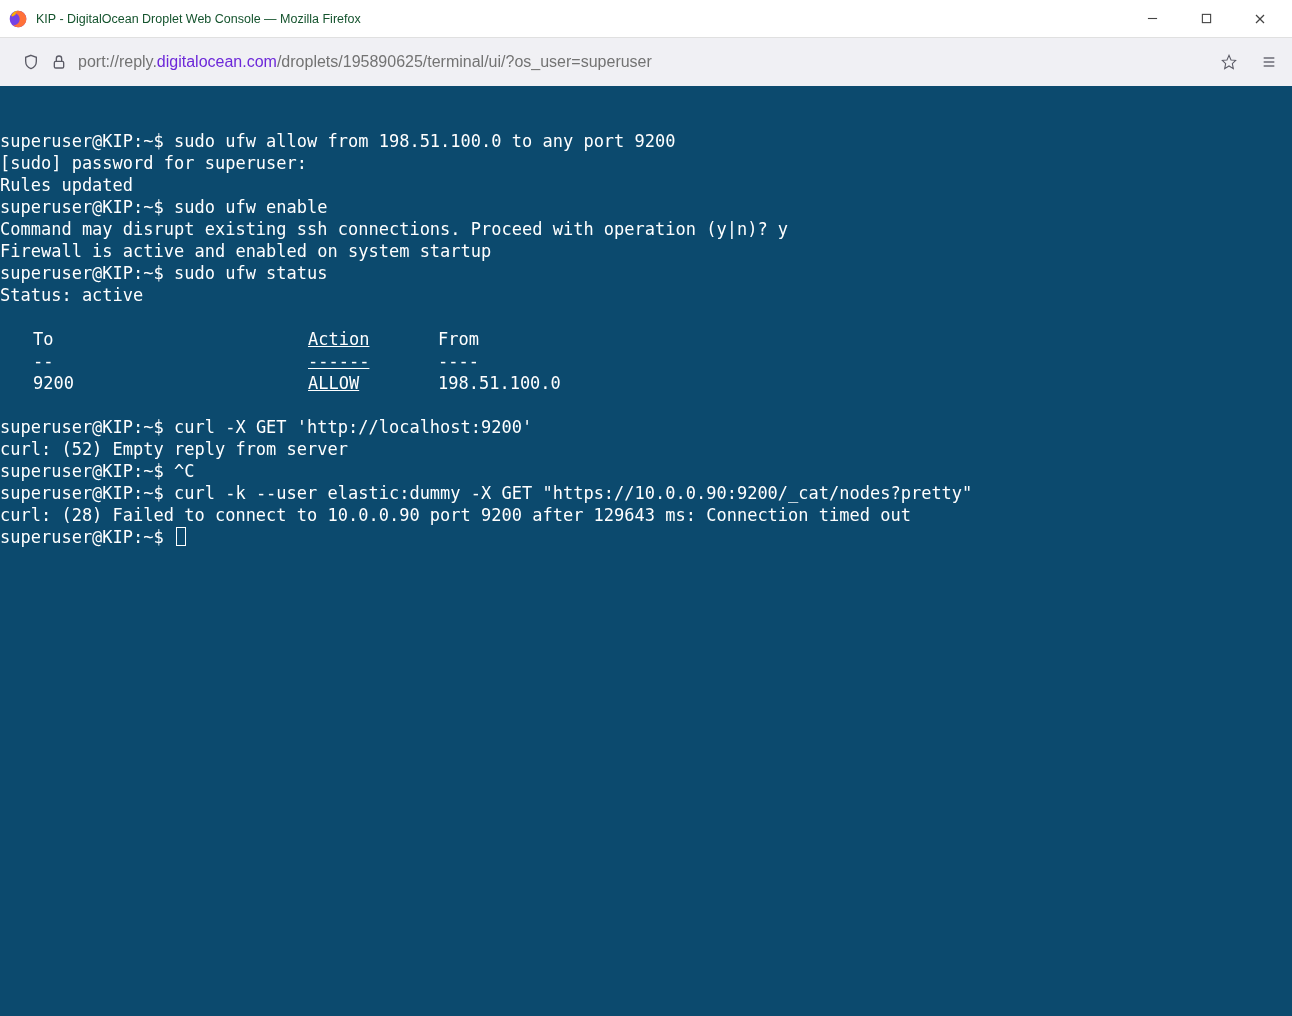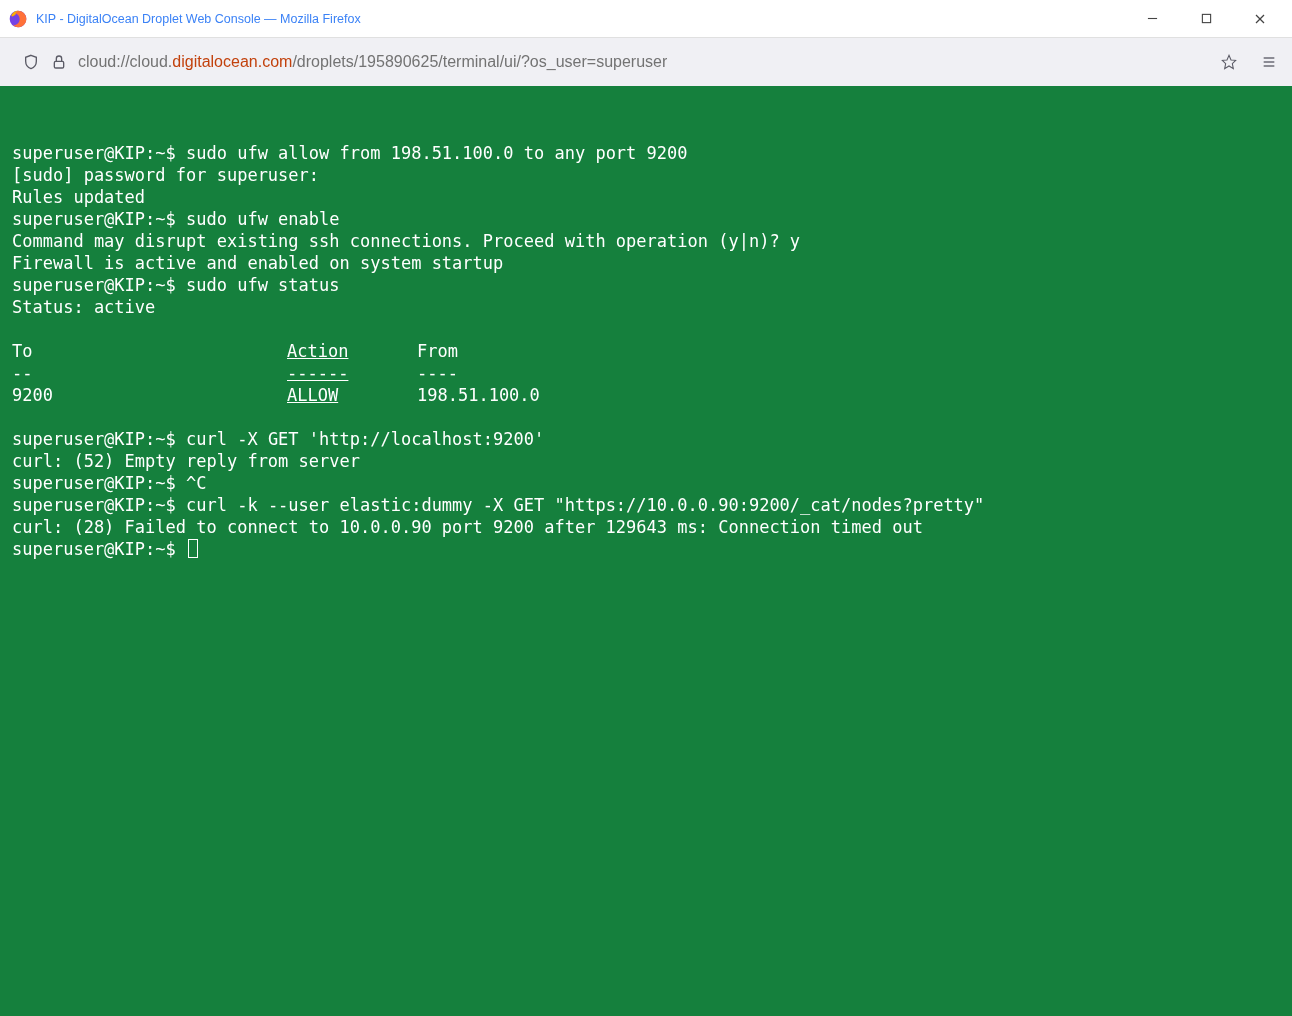--- a/index.html
+++ b/index.html
@@ -30,7 +30,7 @@
     .title-text {
       flex: 1;
       font-size: 12.5px;
-      color: #3b82f6;
+      color: #14532d;
     }
     .winctrl {
       display: flex;

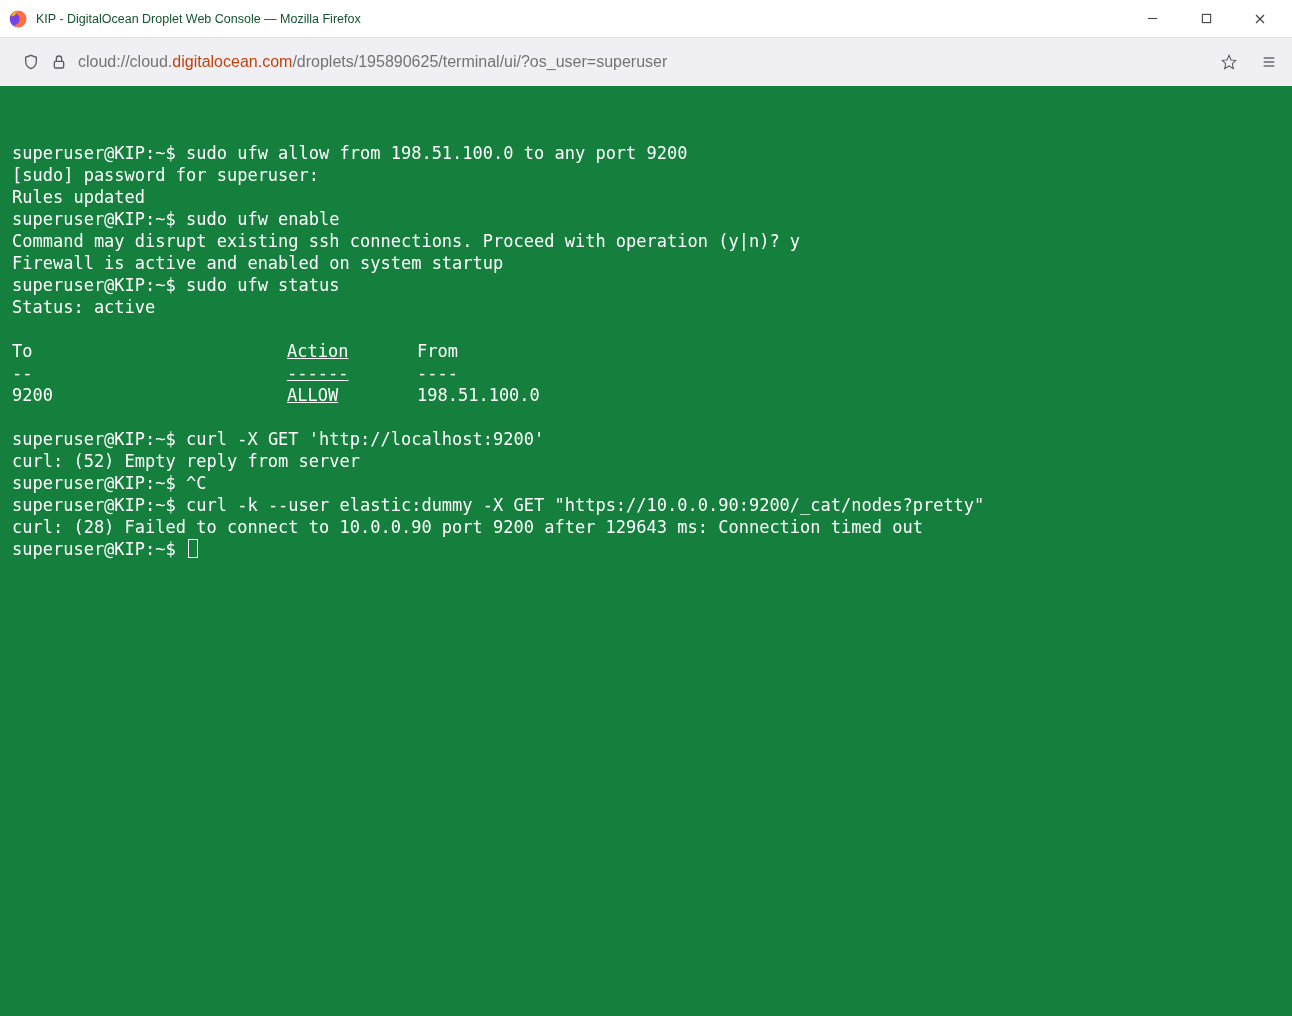--- a/index.html
+++ b/index.html
@@ -162,7 +162,7 @@
         </svg>
     </span>
     <div class="url-text">
-      <span>cloud://</span><span>cloud.</span><span class="host-bold">digitalocean.com</span><span>/droplets/195890625/terminal/ui/?os_user=superuser</span>
+      <span>port://</span><span>cloud.</span><span class="host-bold">digitalocean.com</span><span>/droplets/195890625/terminal/ui/?os_user=superuser</span>
     </div>
   </div>
   <div class="right-icons">

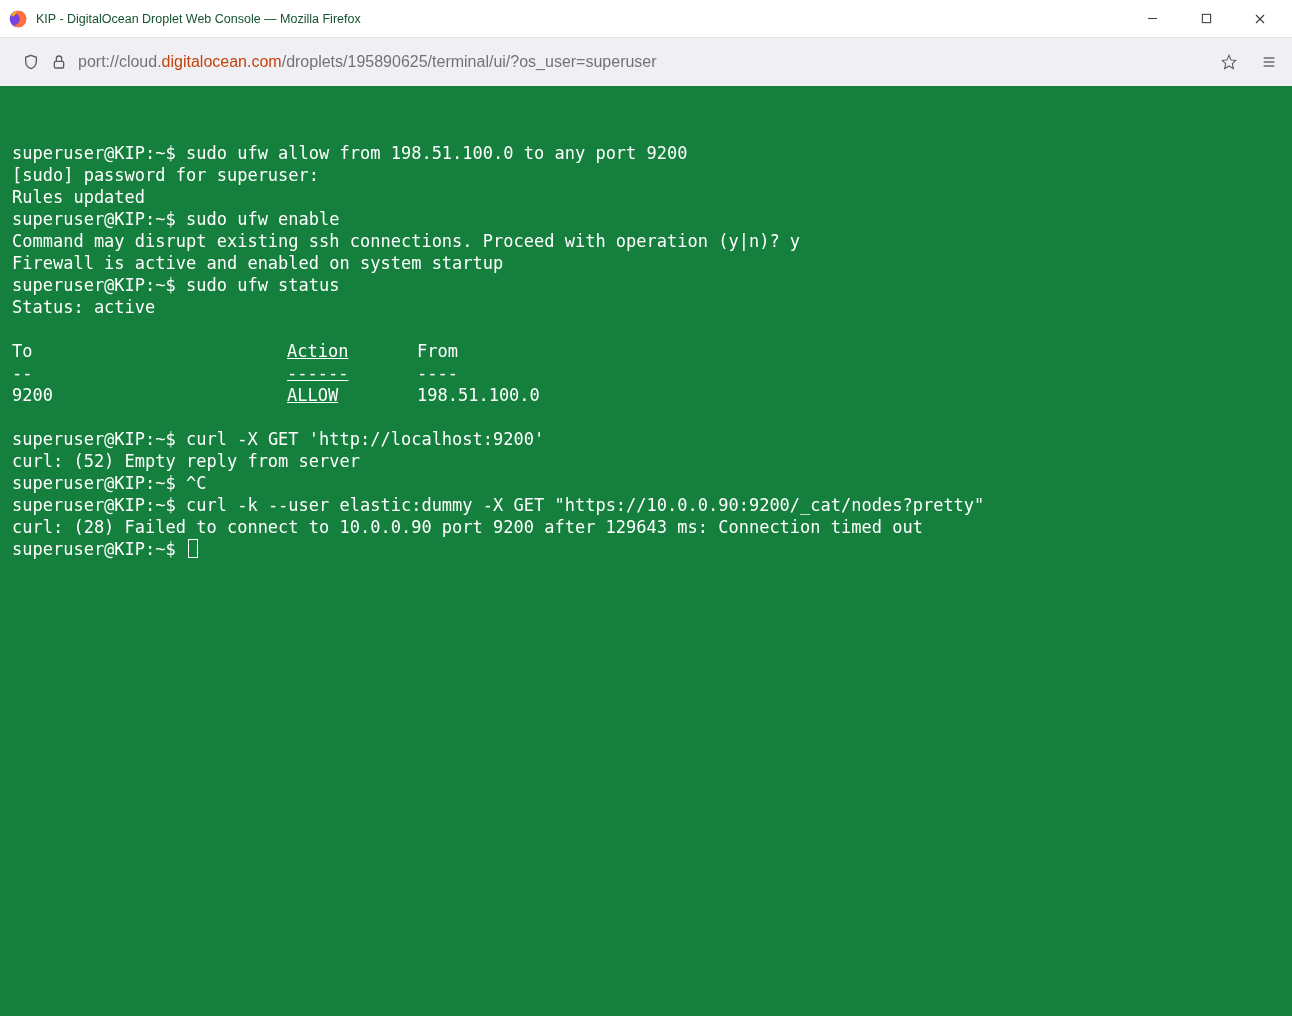--- a/index.html
+++ b/index.html
@@ -162,7 +162,7 @@
         </svg>
     </span>
     <div class="url-text">
-      <span>port://</span><span>cloud.</span><span class="host-bold">digitalocean.com</span><span>/droplets/195890625/terminal/ui/?os_user=superuser</span>
+      <span>port://</span><span>reply.</span><span class="host-bold">digitalocean.com</span><span>/droplets/195890625/terminal/ui/?os_user=superuser</span>
     </div>
   </div>
   <div class="right-icons">

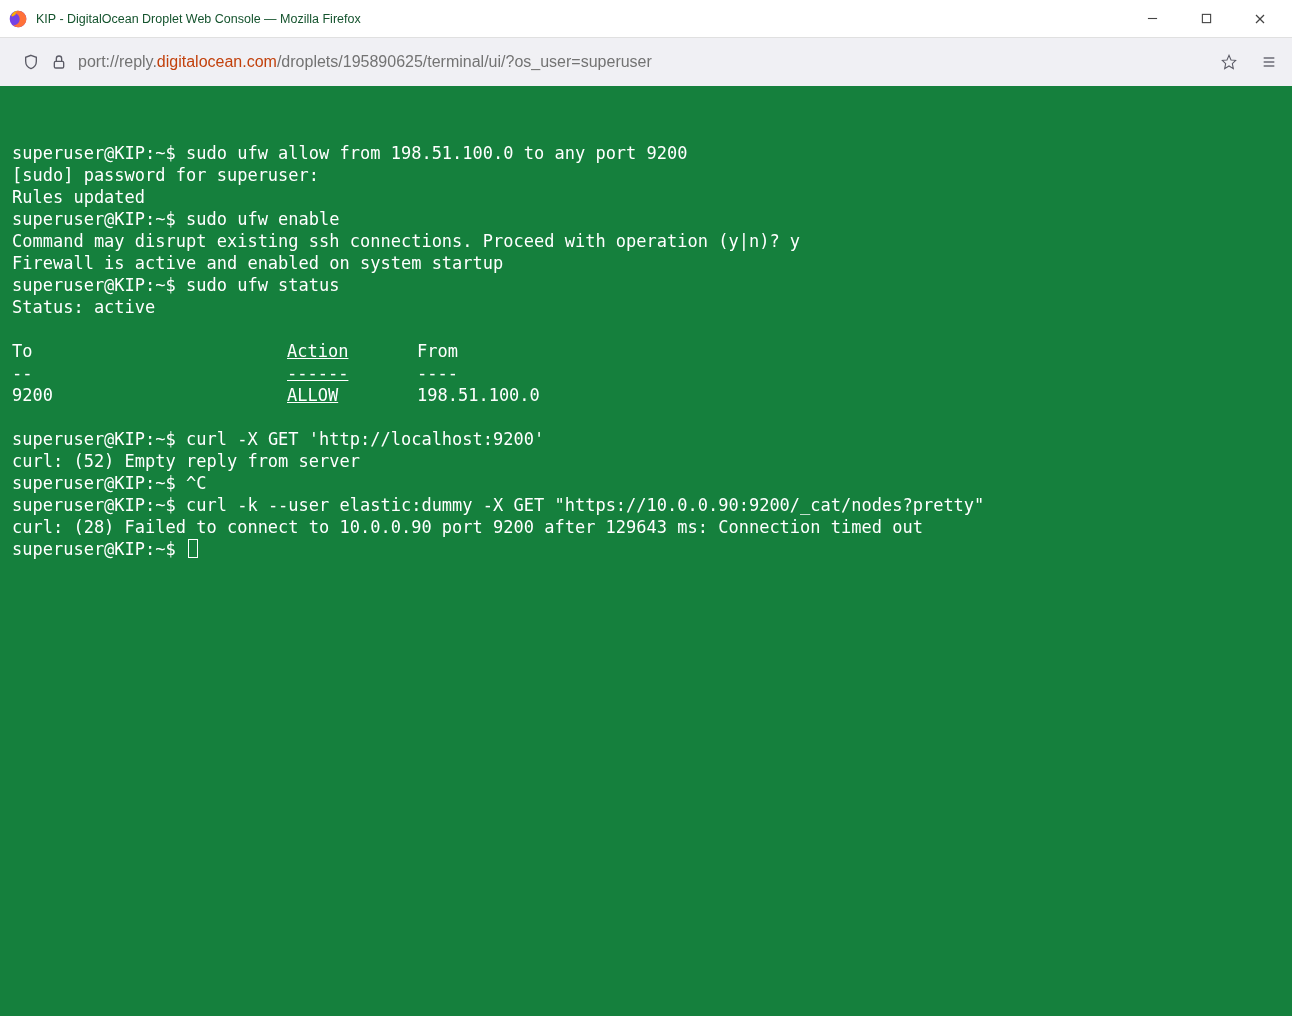--- a/index.html
+++ b/index.html
@@ -81,7 +81,7 @@
       white-space: nowrap;
       overflow: hidden;
     }
-    .url-text .host-bold { color: #c2410c; }
+    .url-text .host-bold { color: #6d28d9; }
     .right-icons {
       display: flex;
       align-items: center;

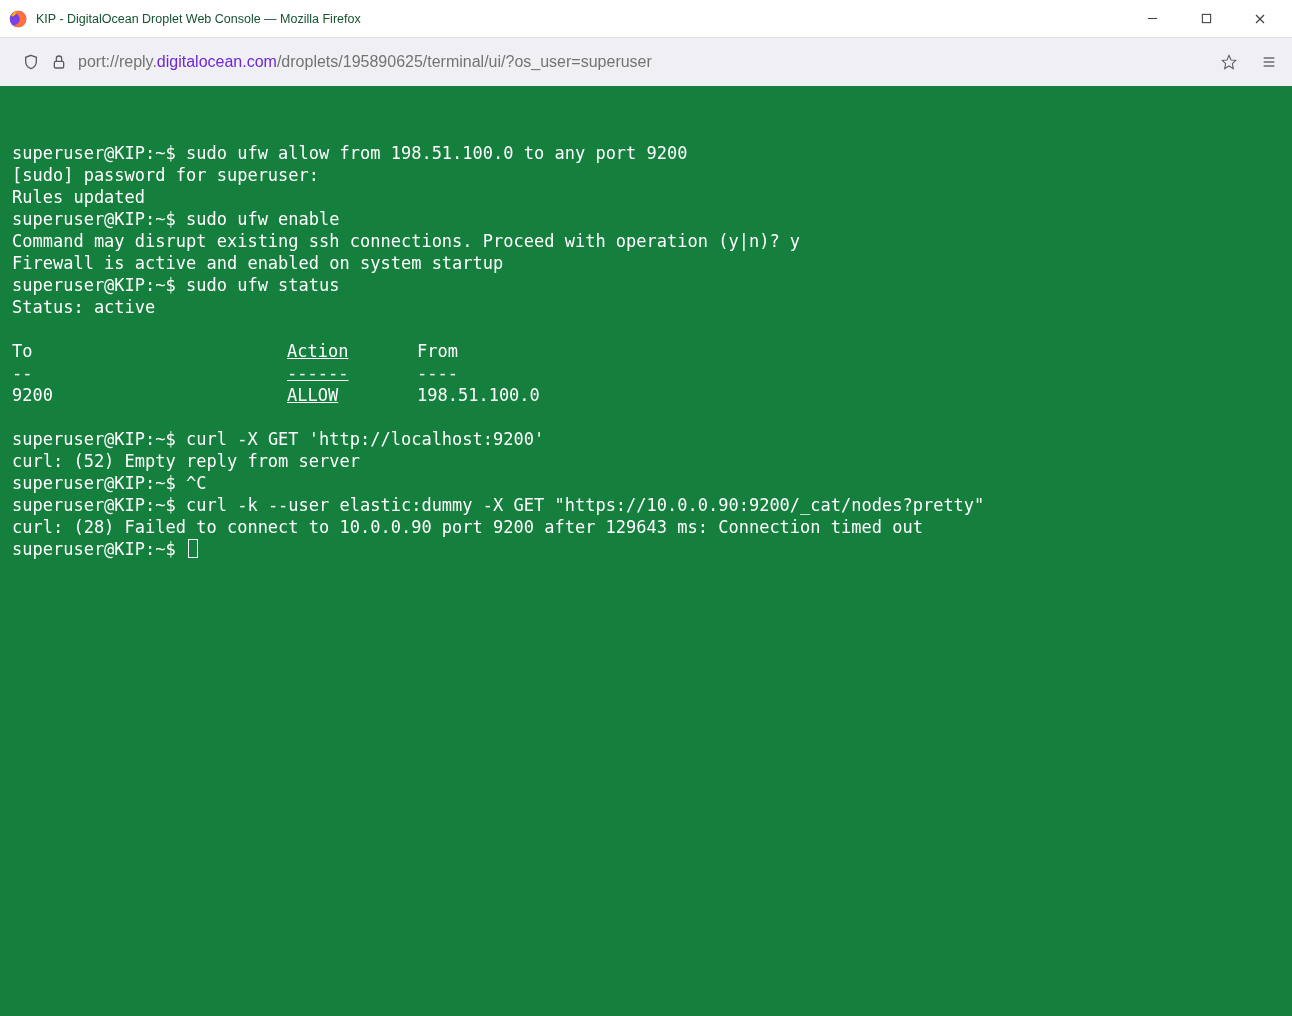--- a/index.html
+++ b/index.html
@@ -91,12 +91,12 @@
     .terminal {
       width: 100%;
       height: calc(1016px - 38px - 48px);
-      background: #15803d;
+      background: #0c4a6e;
       color: #ffffff;
       font-family: "Consolas", "DejaVu Sans Mono", monospace;
       font-size: 17px;
       line-height: 22px;
-      padding: 12px;
+      padding: 0;
       overflow: hidden;
       white-space: pre;
     }

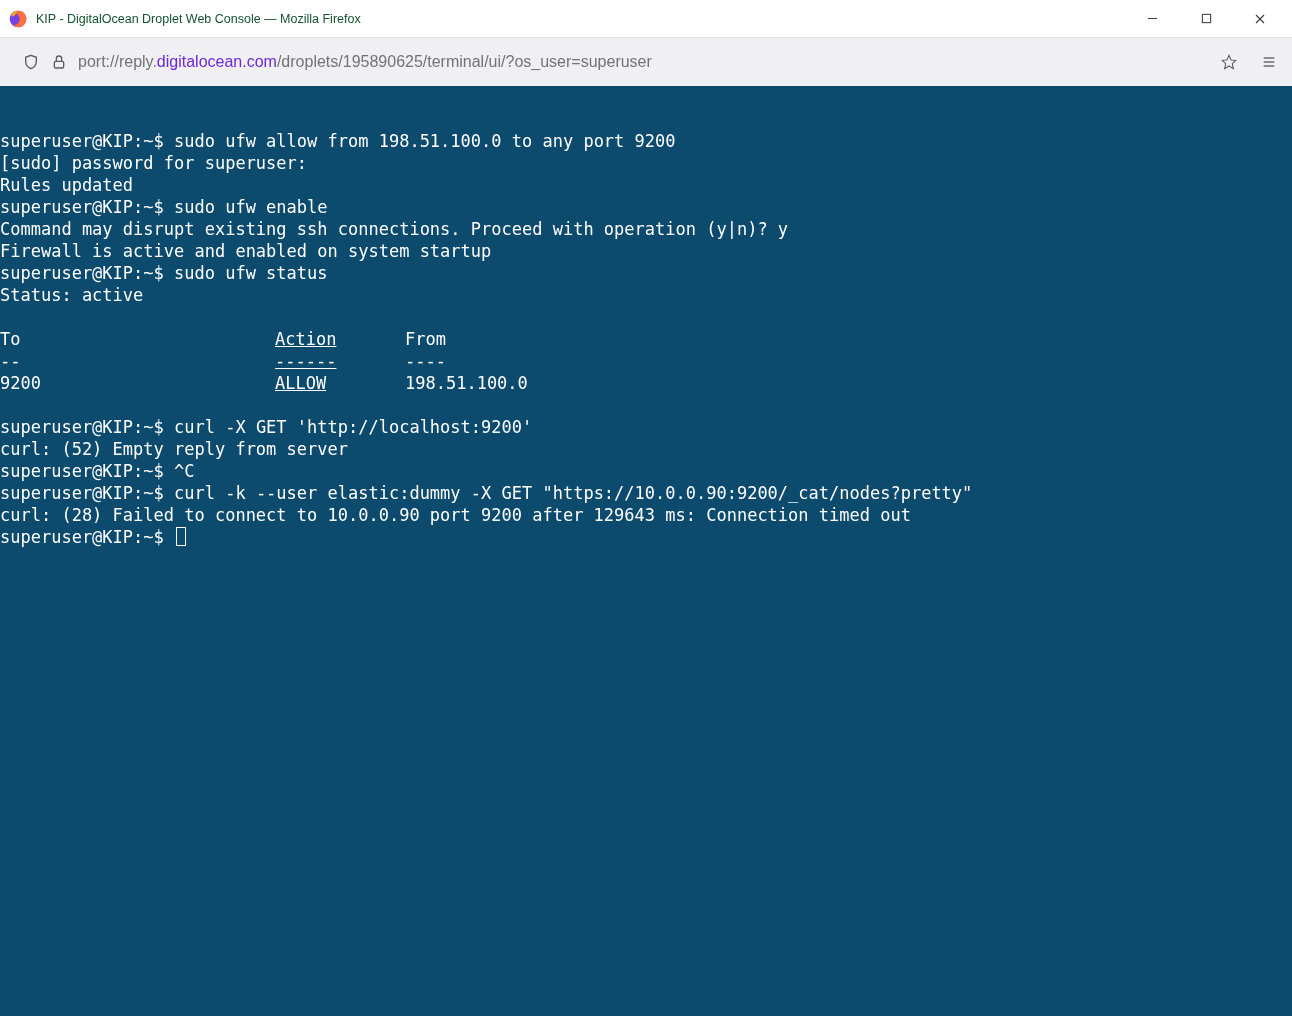--- a/index.html
+++ b/index.html
@@ -111,7 +111,7 @@
       margin-top: 1px;
       margin-left: 2px;
     }
-    .table-line { display: flex; }
+    .table-line { display: flex; margin-left: 33px; }
     .col-to { width: 275px; }
     .col-action { width: 130px; text-decoration: underline; }
     .col-from { }

